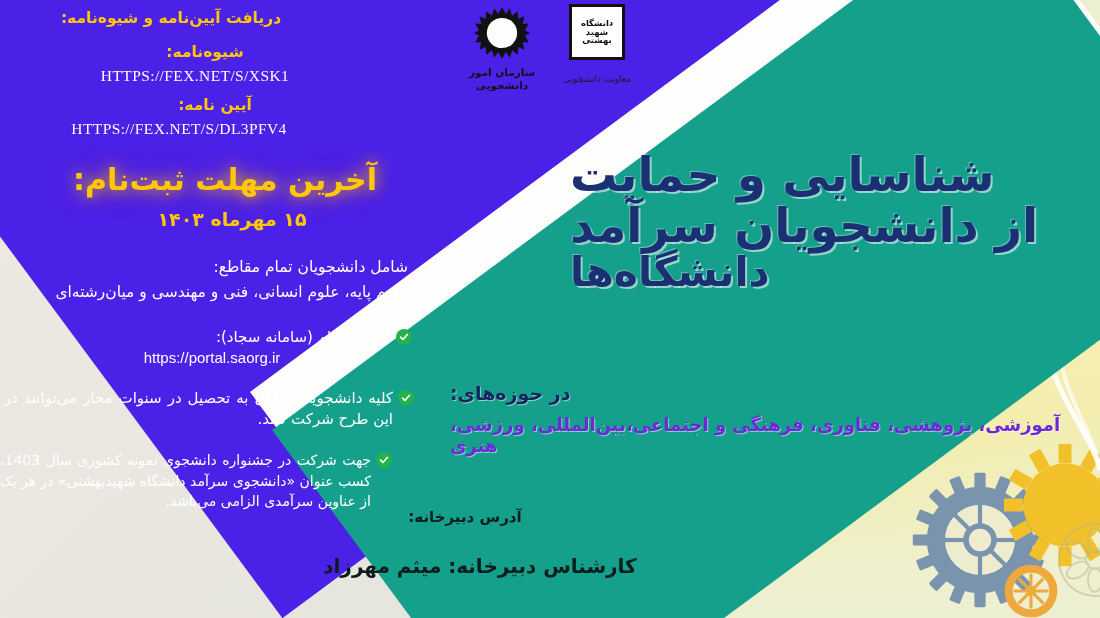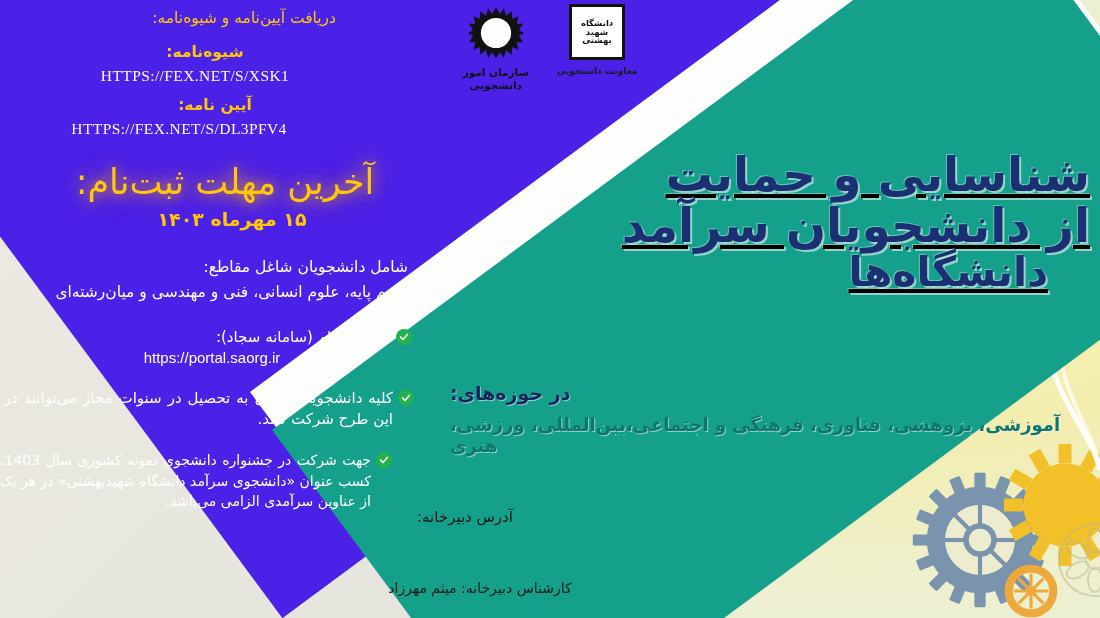--- a/index.html
+++ b/index.html
@@ -76,7 +76,7 @@
   
   .pp{position:absolute;direction:rtl;text-align:center;color:#fff;}
   .gold{color:#ffc709;font-weight:700;}
-  .hdr-get{left:6px;top:9px;width:330px;font-size:15.5px;font-weight:400;letter-spacing:.2px;text-align:right;}
+  .hdr-get{left:6px;top:9px;width:330px;font-size:15.5px;font-weight:700;letter-spacing:.2px;}
   .lbl-shive{left:40px;top:43px;width:330px;font-size:15.5px;font-weight:700;}
   .url1{left:30px;top:67px;width:330px;font-size:15.5px;font-family:"Liberation Serif",serif;letter-spacing:.4px;}
   .lbl-ayin{left:50px;top:96px;width:330px;font-size:15.5px;font-weight:700;}

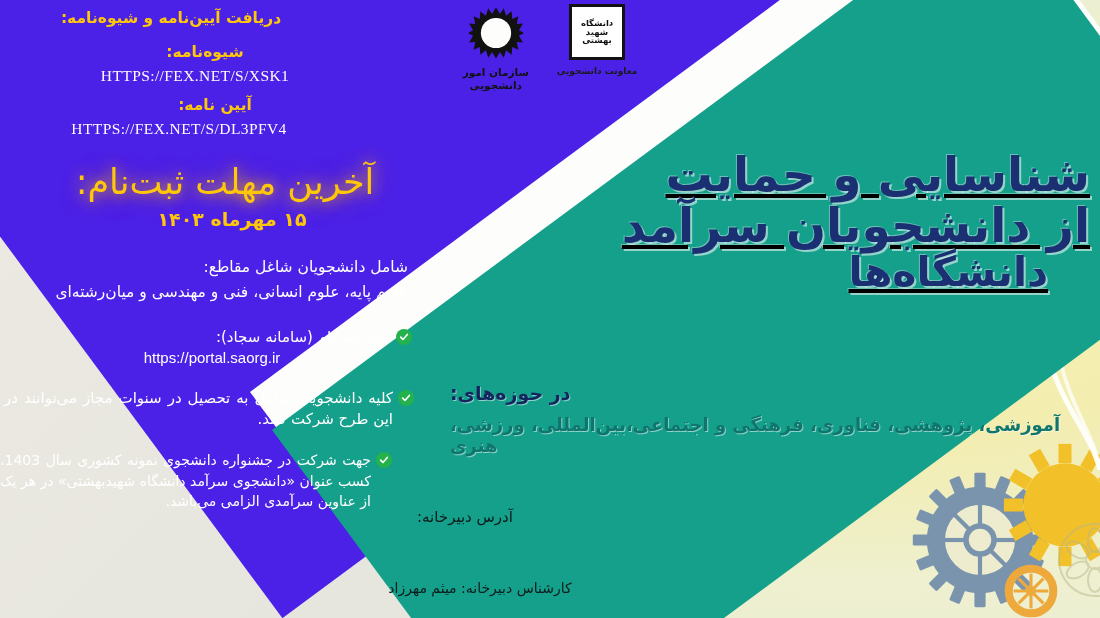--- a/index.html
+++ b/index.html
@@ -69,7 +69,7 @@
     font-family:"DejaVu Sans",sans-serif;font-size:8.5px;font-weight:700;
     color:#111;line-height:1.05;text-align:center;direction:rtl;padding:18px;
   }
-  .logo-cap{font-size:9px;color:#1a1a1a;margin-top:6px;direction:rtl;white-space:nowrap;font-weight:700;}
+  .logo-cap{font-size:9px;color:#1a1a1a;margin-top:14px;direction:rtl;white-space:nowrap;font-weight:400;}
   .sao-mark{width:58px;height:58px;display:flex;align-items:center;justify-content:center;}
   .sao-cap{font-size:10.5px;color:#111;margin-top:4px;direction:rtl;text-align:center;line-height:1.25;font-weight:700;}
 

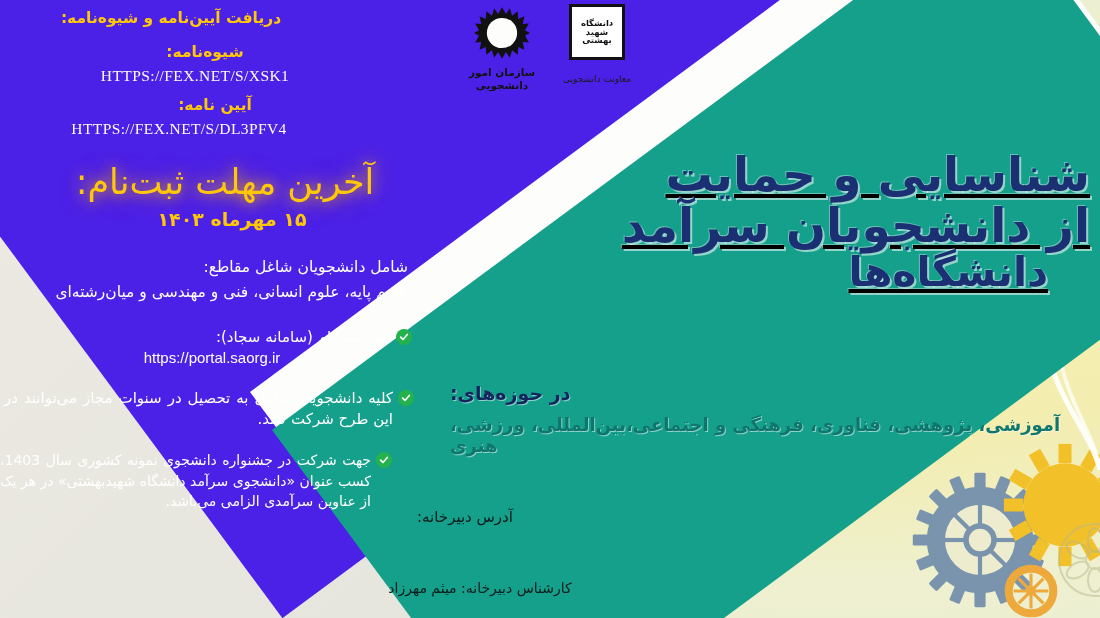--- a/index.html
+++ b/index.html
@@ -83,7 +83,7 @@
   .url2{left:14px;top:120px;width:330px;font-size:15.5px;font-family:"Liberation Serif",serif;letter-spacing:.4px;}
 
   .deadline-title{
-    left:30px;top:162px;width:390px;font-size:35px;font-weight:400;color:#ffc709;
+    left:30px;top:162px;width:390px;font-size:30px;font-weight:700;color:#ffc709;
     text-shadow:0 0 14px rgba(255,190,0,.85),0 0 28px rgba(255,170,0,.5);
     letter-spacing:.5px;
   }

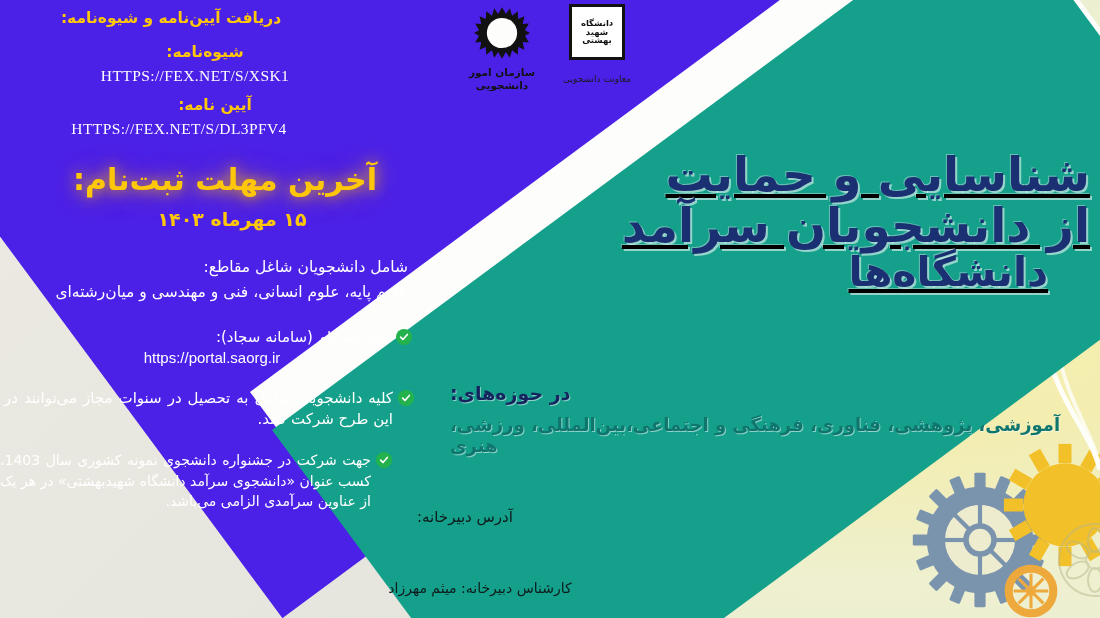--- a/index.html
+++ b/index.html
@@ -117,7 +117,7 @@
   .t-l3{left:300px;top:578px;width:360px;font-size:15px;letter-spacing:.6px;}
 
   
-  .title-wrap{position:absolute;right:10px;top:150px;width:520px;direction:rtl;text-align:right;text-decoration:underline;}
+  .title-wrap{position:absolute;right:10px;top:150px;width:520px;direction:rtl;text-align:left;}
   .t-line{
     font-size:47px;font-weight:700;color:#1b3072;line-height:1.08;
     text-shadow:2px 2px 0 rgba(255,255,255,.55),-1px -1px 0 rgba(255,255,255,.35);

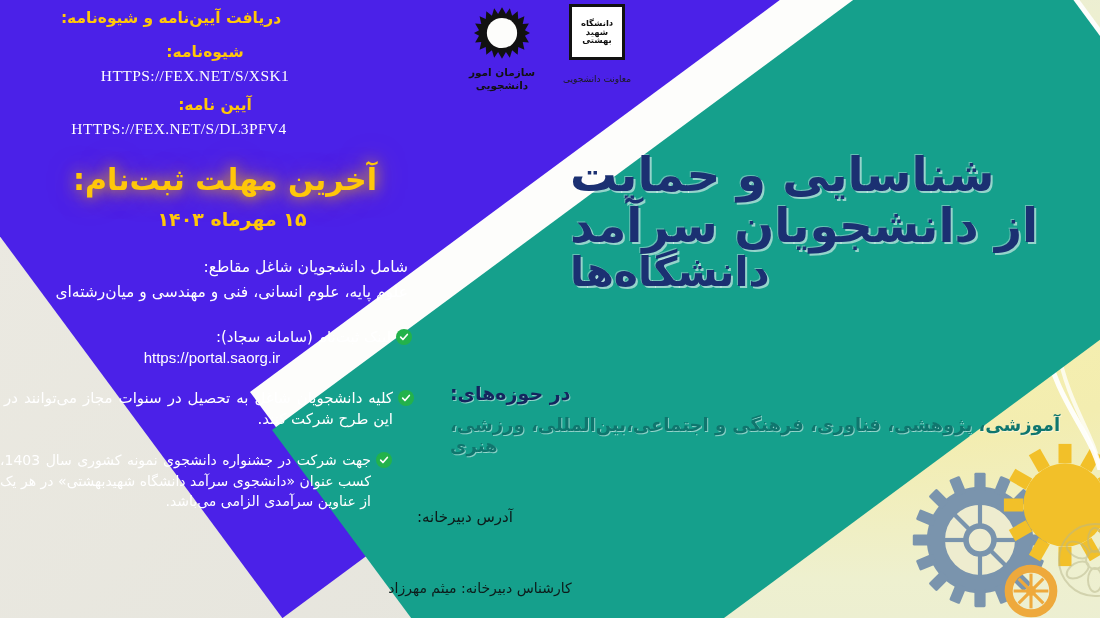--- a/index.html
+++ b/index.html
@@ -700,7 +700,7 @@
   <div class="pp deadline-title">آخرین مهلت ثبت‌نام:</div>
   <div class="pp deadline-date">۱۵ مهرماه ۱۴۰۳</div>
 
-  <div class="pp incl1">شامل دانشجویان شاغل مقاطع:</div>
+  <div class="pp incl1">شامل دانشجویان تمام مقاطع:</div>
   <div class="pp incl2">علوم پایه، علوم انسانی، فنی و مهندسی و میان‌رشته‌ای</div>
 
   <div class="pp b1">

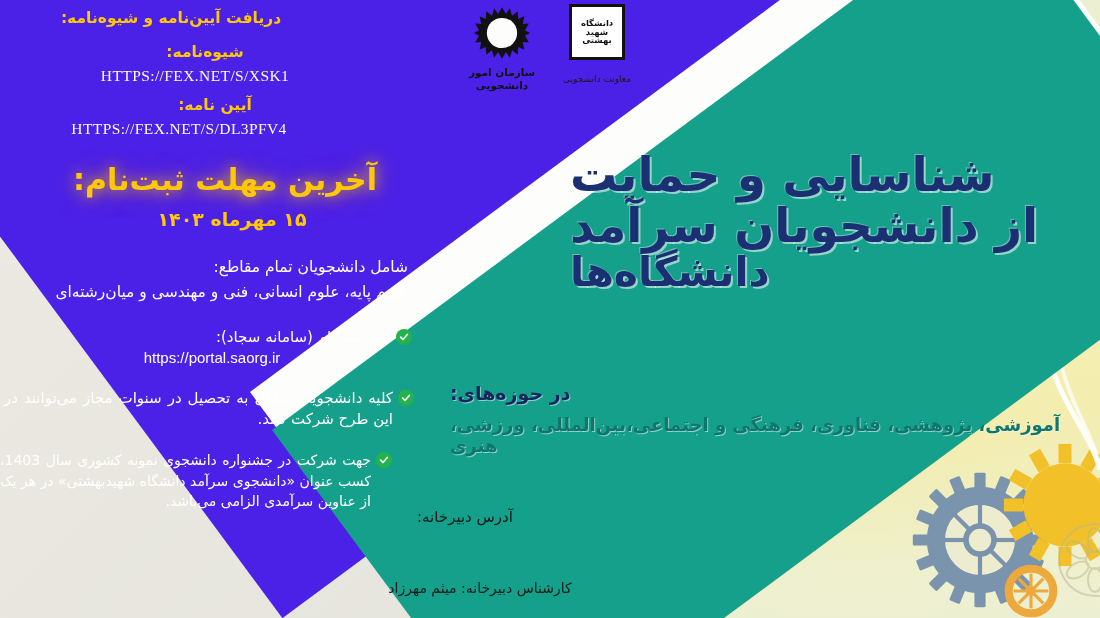--- a/index.html
+++ b/index.html
@@ -127,7 +127,7 @@
 
   .fields-wrap{position:absolute;right:10px;top:382px;width:640px;direction:rtl;text-align:left;}
   .f-lbl{font-size:19px;font-weight:700;color:#14255e;text-shadow:1px 1px 0 rgba(255,255,255,.5);}
-  .f-list{font-size:18px;font-weight:700;color:#0f766e;margin-top:10px;text-shadow:1px 1px 0 rgba(255,255,255,.5);}
+  .f-list{font-size:18px;font-weight:700;color:#6d28d9;margin-top:10px;text-shadow:1px 1px 0 rgba(255,255,255,.5);}
 
   
   .swoosh{position:absolute;right:0;top:150px;width:150px;height:320px;pointer-events:none;}

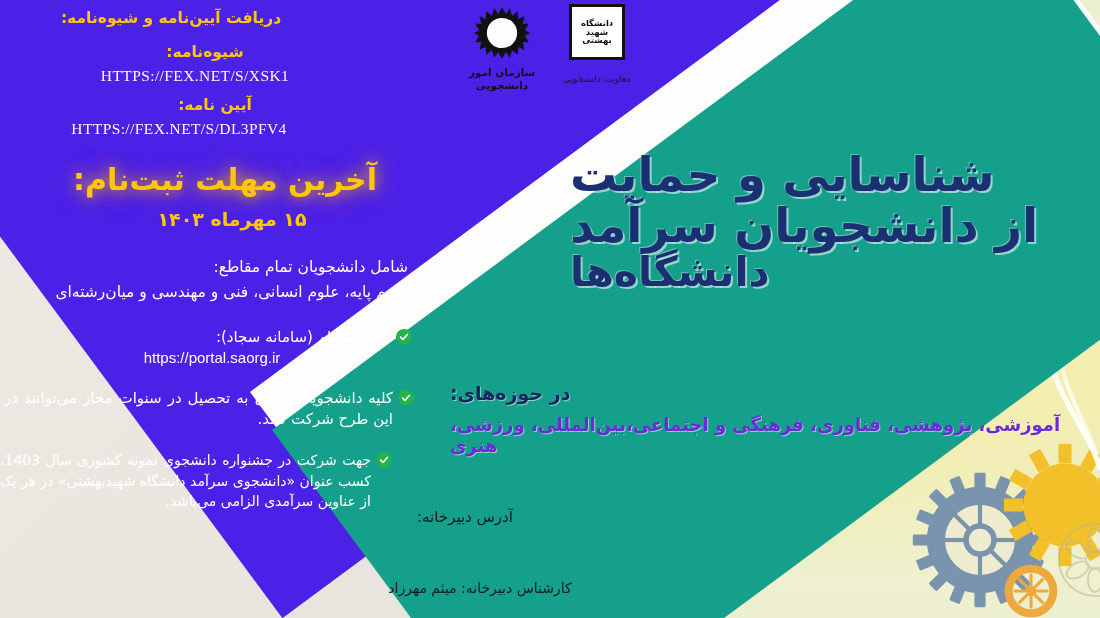--- a/index.html
+++ b/index.html
@@ -110,7 +110,7 @@
   .b3 .b-text{font-size:14px;line-height:1.48;}
 
   
-  .tp{position:absolute;direction:rtl;color:#0d1b1a;text-align:center;font-weight:400;}
+  .tp{position:absolute;direction:rtl;color:#0d1b1a;text-align:center;font-weight:700;}
   .t-title{left:300px;top:508px;width:330px;font-size:15px;}
   .t-l1{left:300px;top:531px;width:360px;font-size:15px;}
   .t-l2{left:300px;top:580px;width:360px;font-size:14px;}

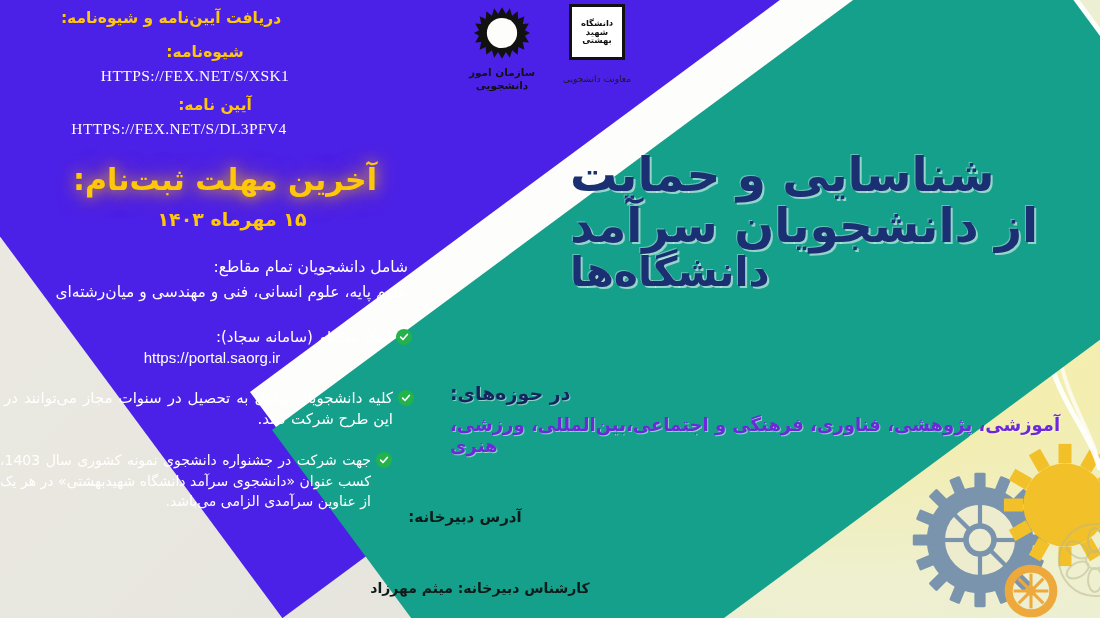--- a/index.html
+++ b/index.html
@@ -113,7 +113,7 @@
   .tp{position:absolute;direction:rtl;color:#0d1b1a;text-align:center;font-weight:700;}
   .t-title{left:300px;top:508px;width:330px;font-size:15px;}
   .t-l1{left:300px;top:531px;width:360px;font-size:15px;}
-  .t-l2{left:300px;top:580px;width:360px;font-size:14px;}
+  .t-l2{left:300px;top:554px;width:360px;font-size:20px;}
   .t-l3{left:300px;top:578px;width:360px;font-size:15px;letter-spacing:.6px;}
 
   

